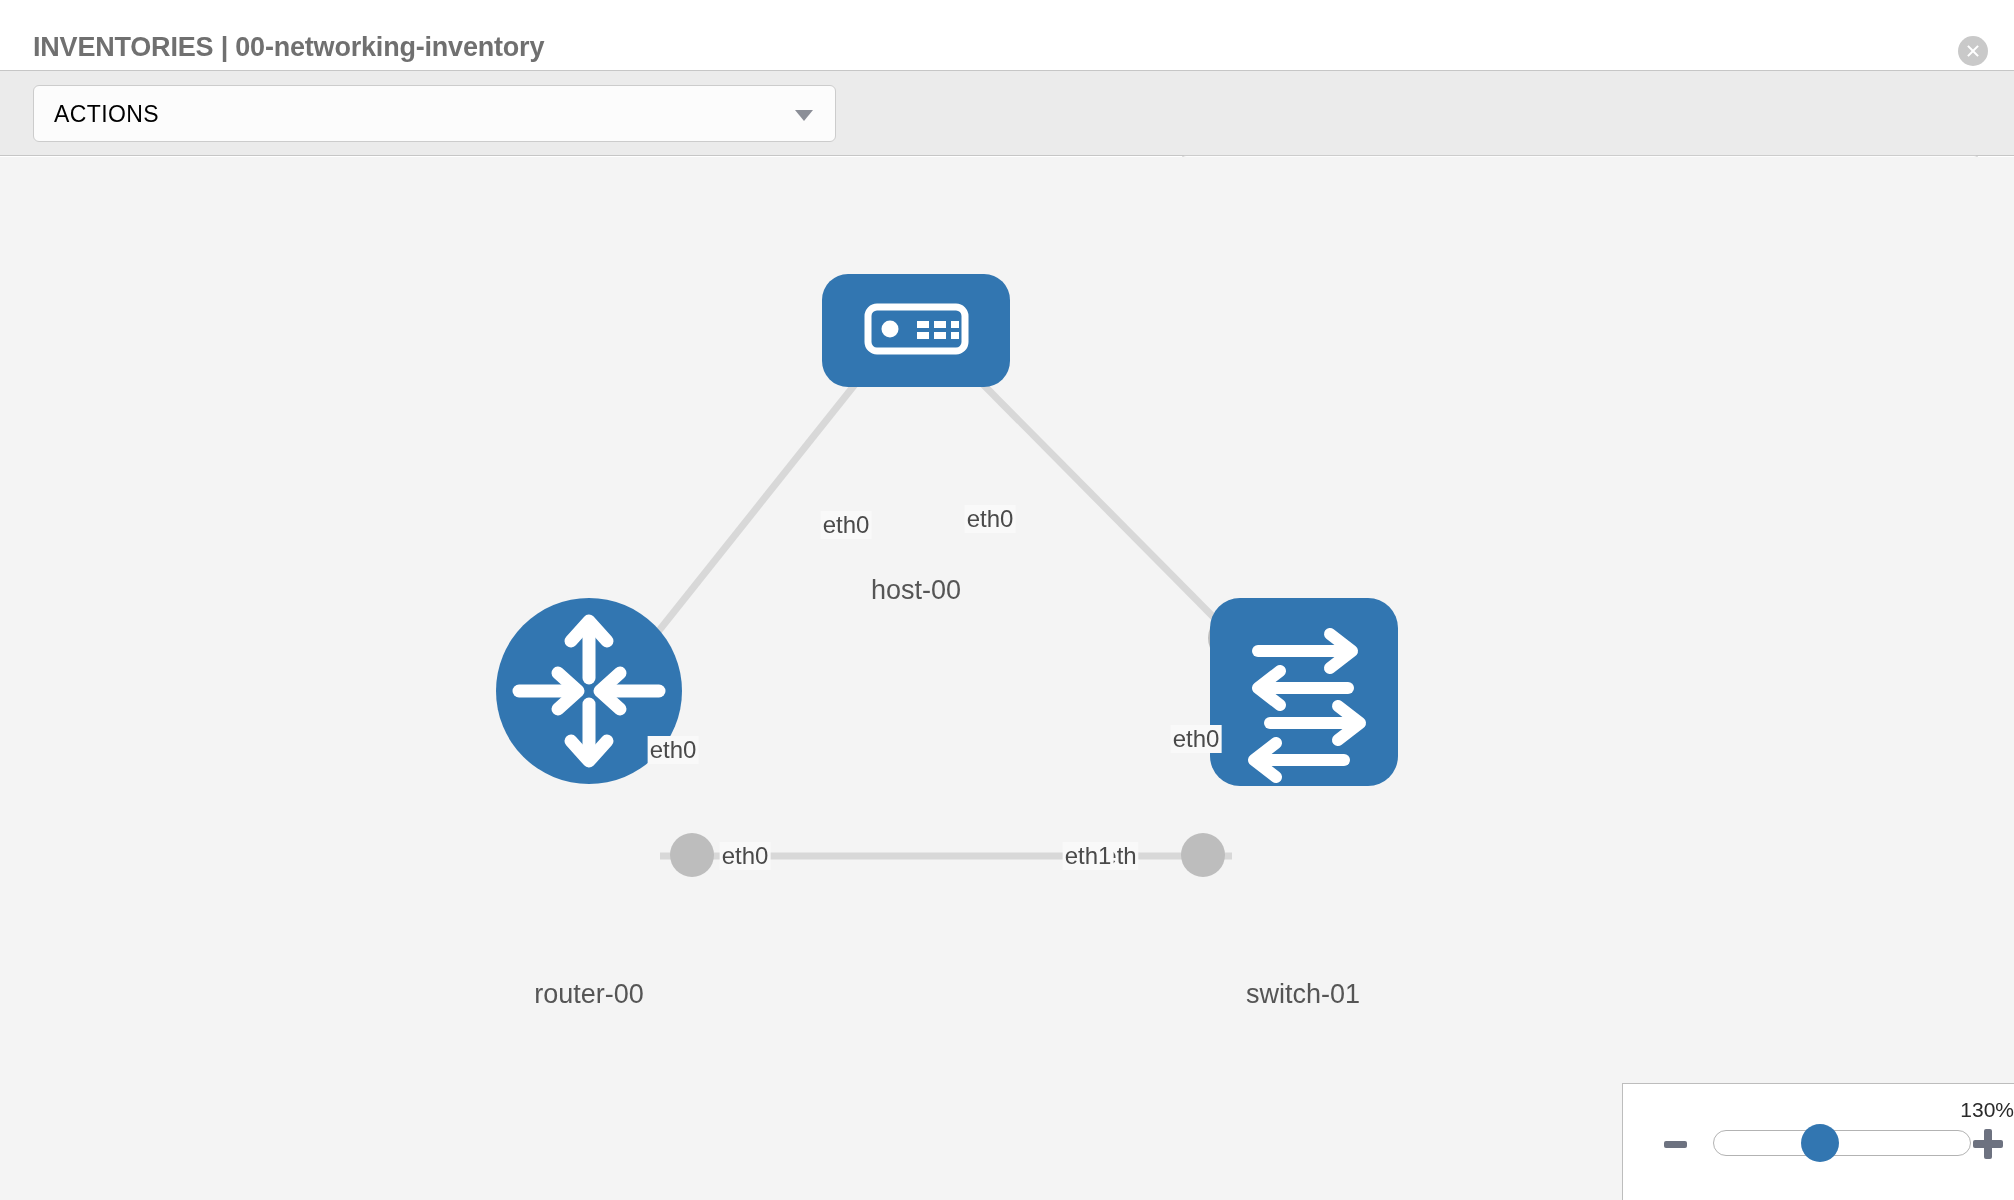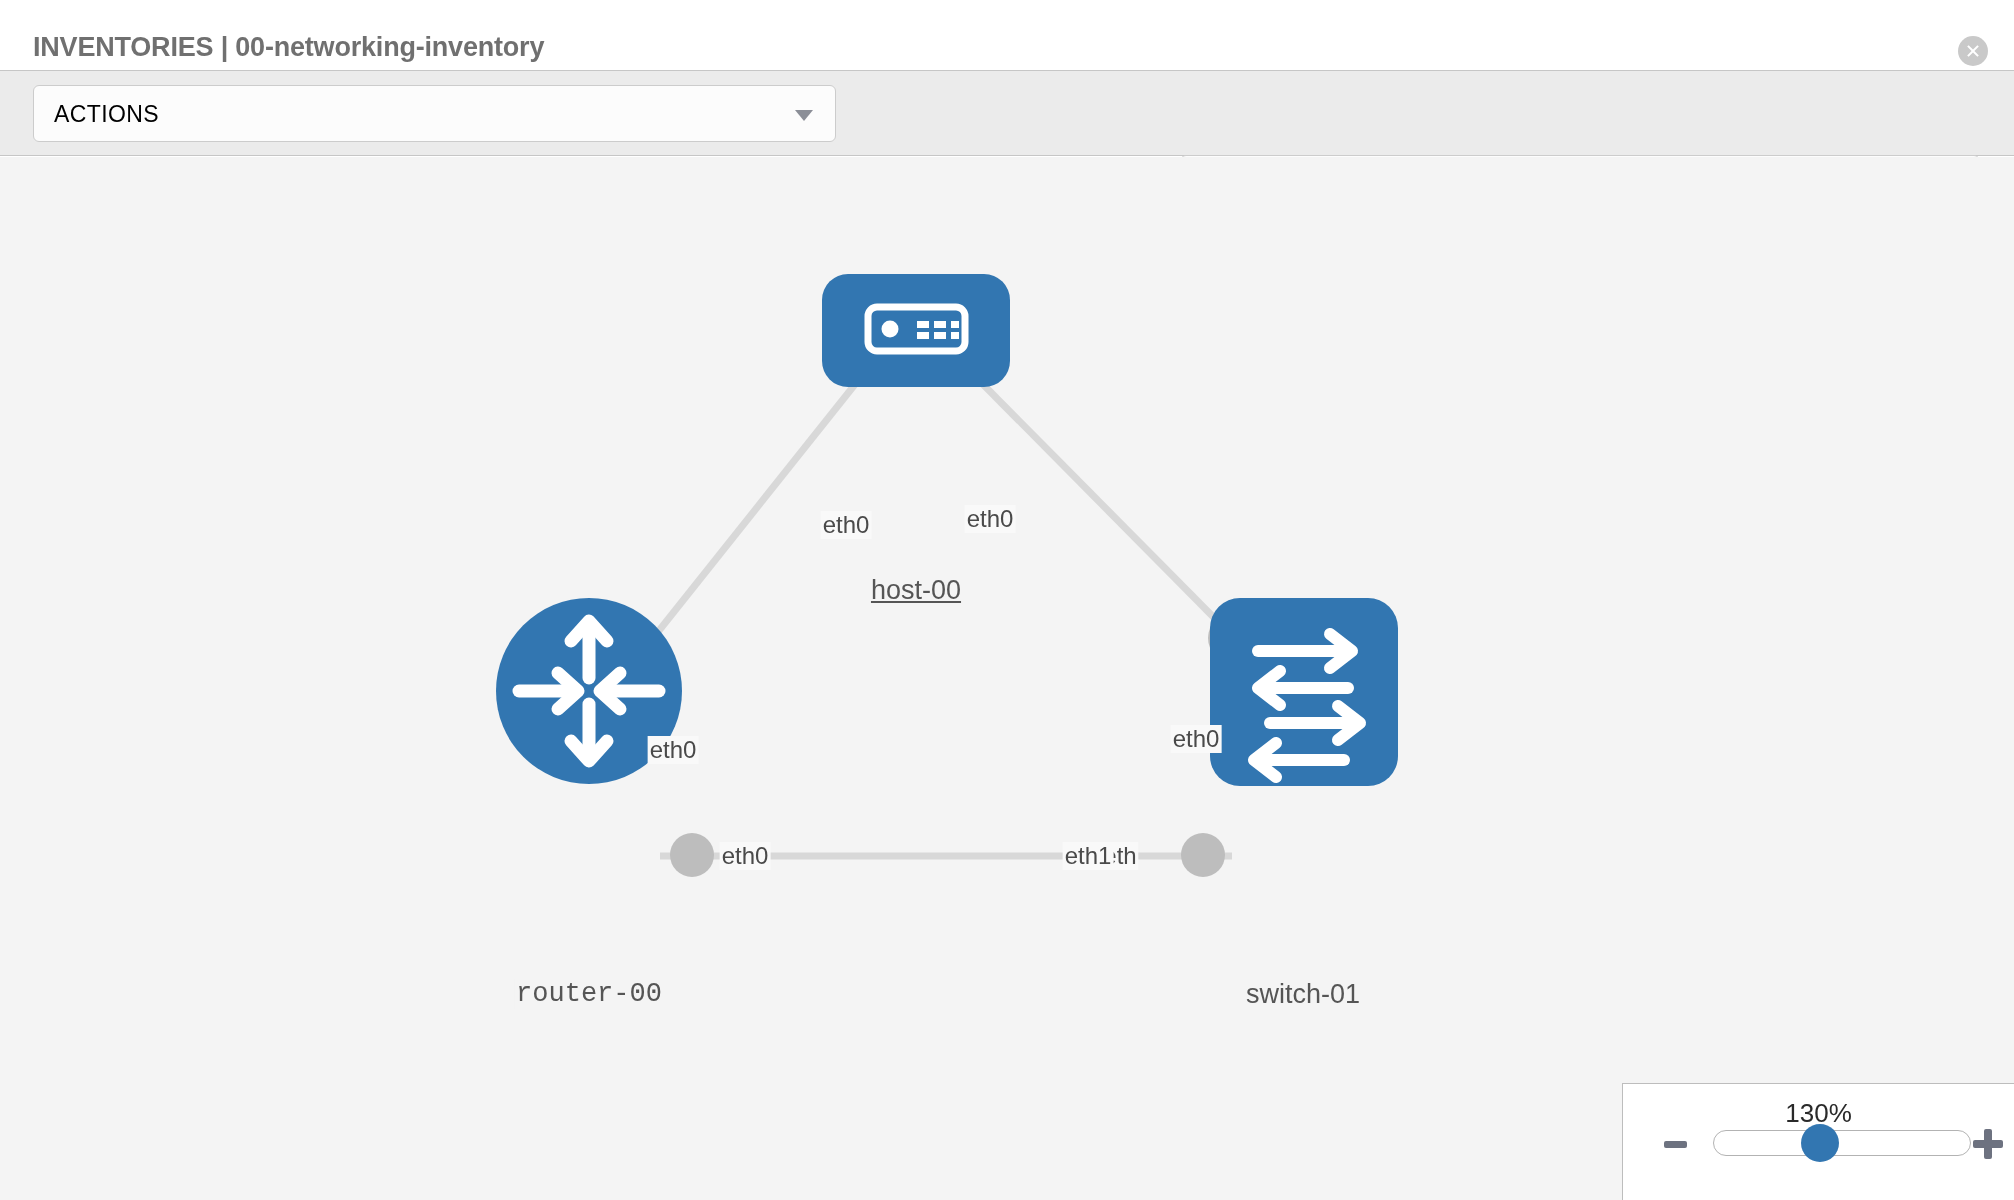--- a/index.html
+++ b/index.html
@@ -265,7 +265,7 @@
     </g>
   </svg>
 
-  <div class="node-label" style="left:916px; top:418px;text-decoration:underline;">host-00</div>
+  <div class="node-label" style="left:916px; top:418px;">host-00</div>
   <div class="node-label" style="left:589px; top:822px;font-family:Liberation Mono, monospace;">router-00</div>
   <div class="node-label" style="left:1303px; top:822px;">switch-01</div>
 

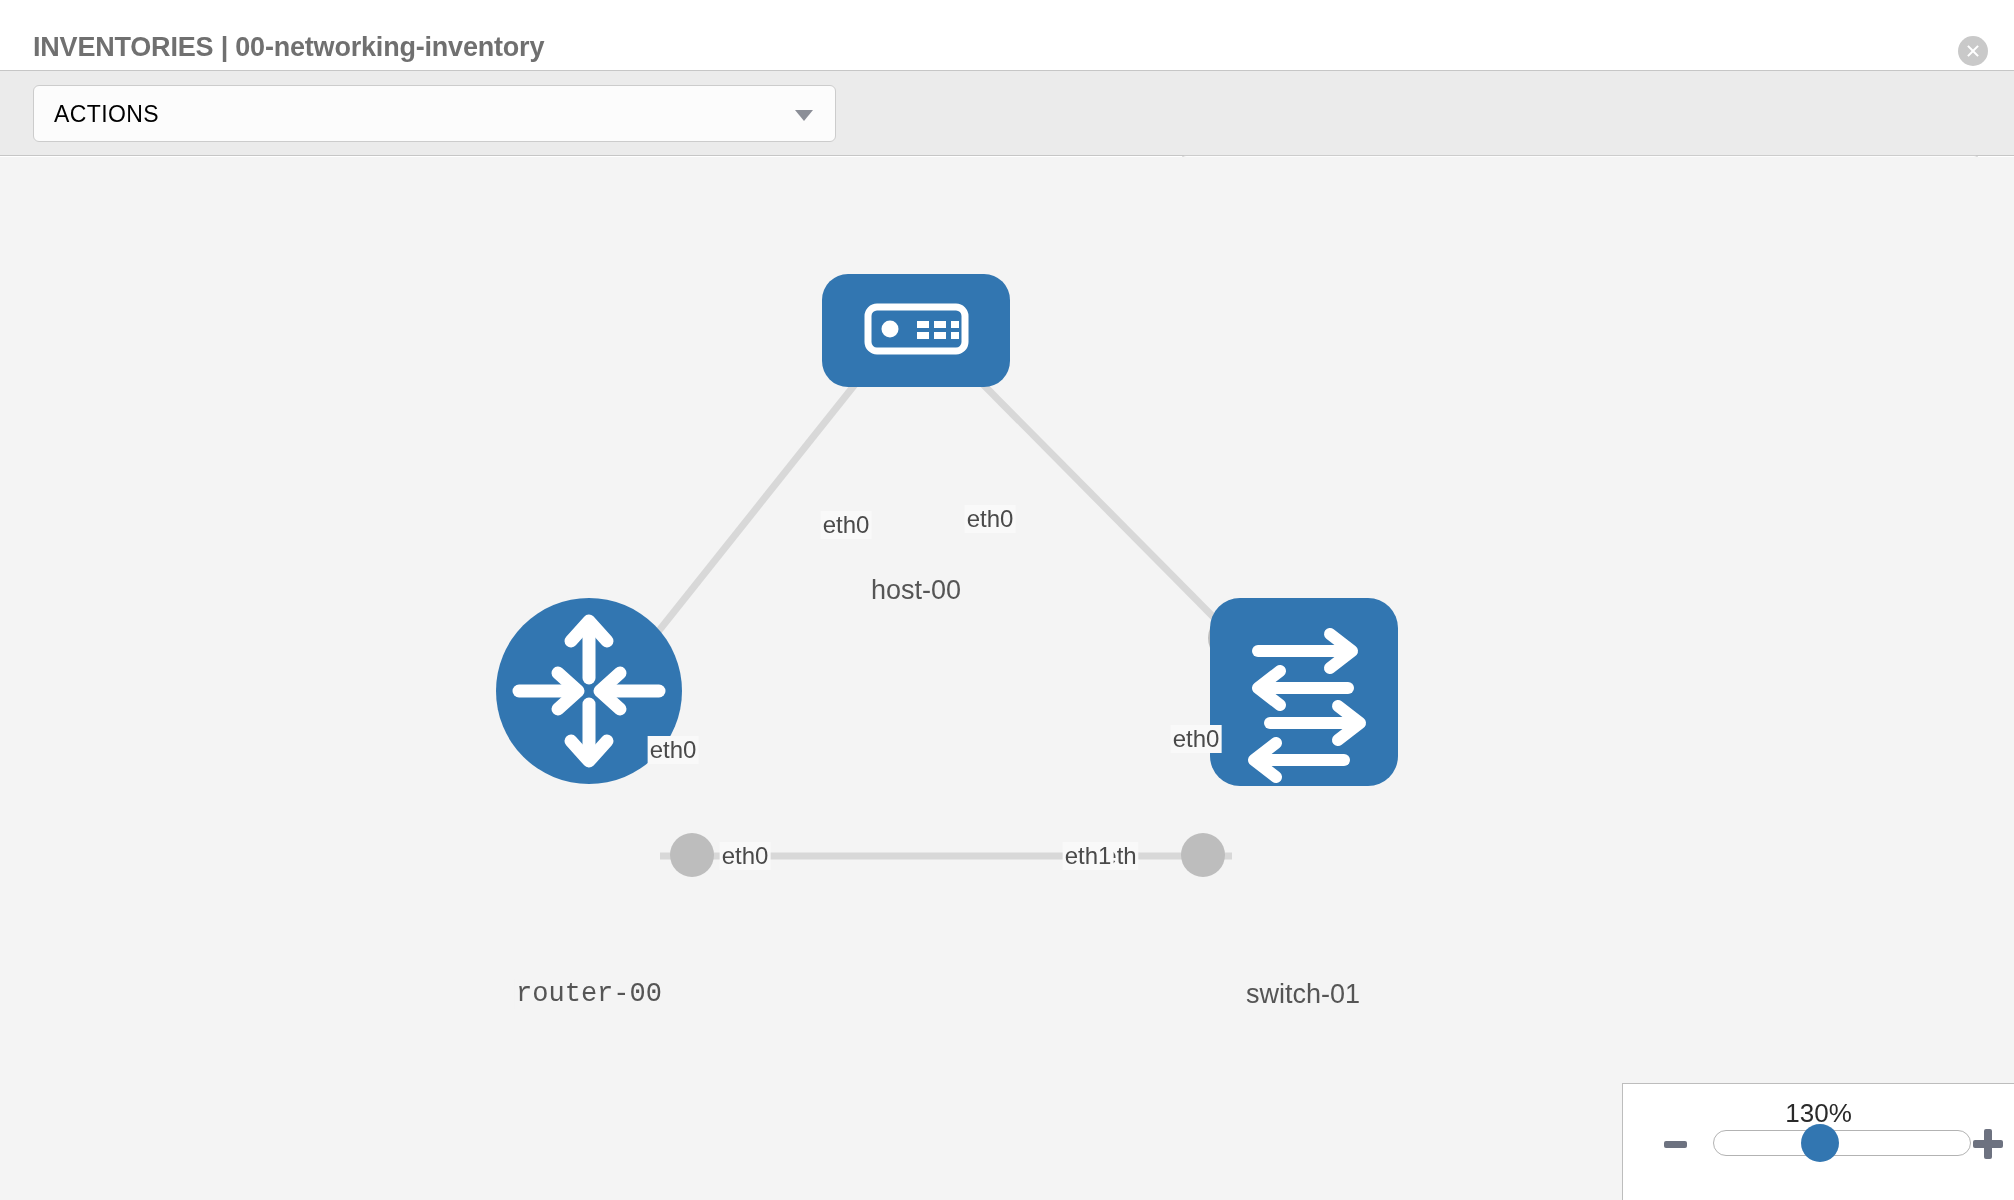--- a/index.html
+++ b/index.html
@@ -266,7 +266,7 @@
   </svg>
 
   <div class="node-label" style="left:916px; top:418px;">host-00</div>
-  <div class="node-label" style="left:589px; top:822px;font-family:Liberation Mono, monospace;">router-00</div>
+  <div class="node-label" style="left:589px; top:822px;">router-00</div>
   <div class="node-label" style="left:1303px; top:822px;">switch-01</div>
 
   <div class="iface-label" style="left:846px;  top:368px;">eth0</div>

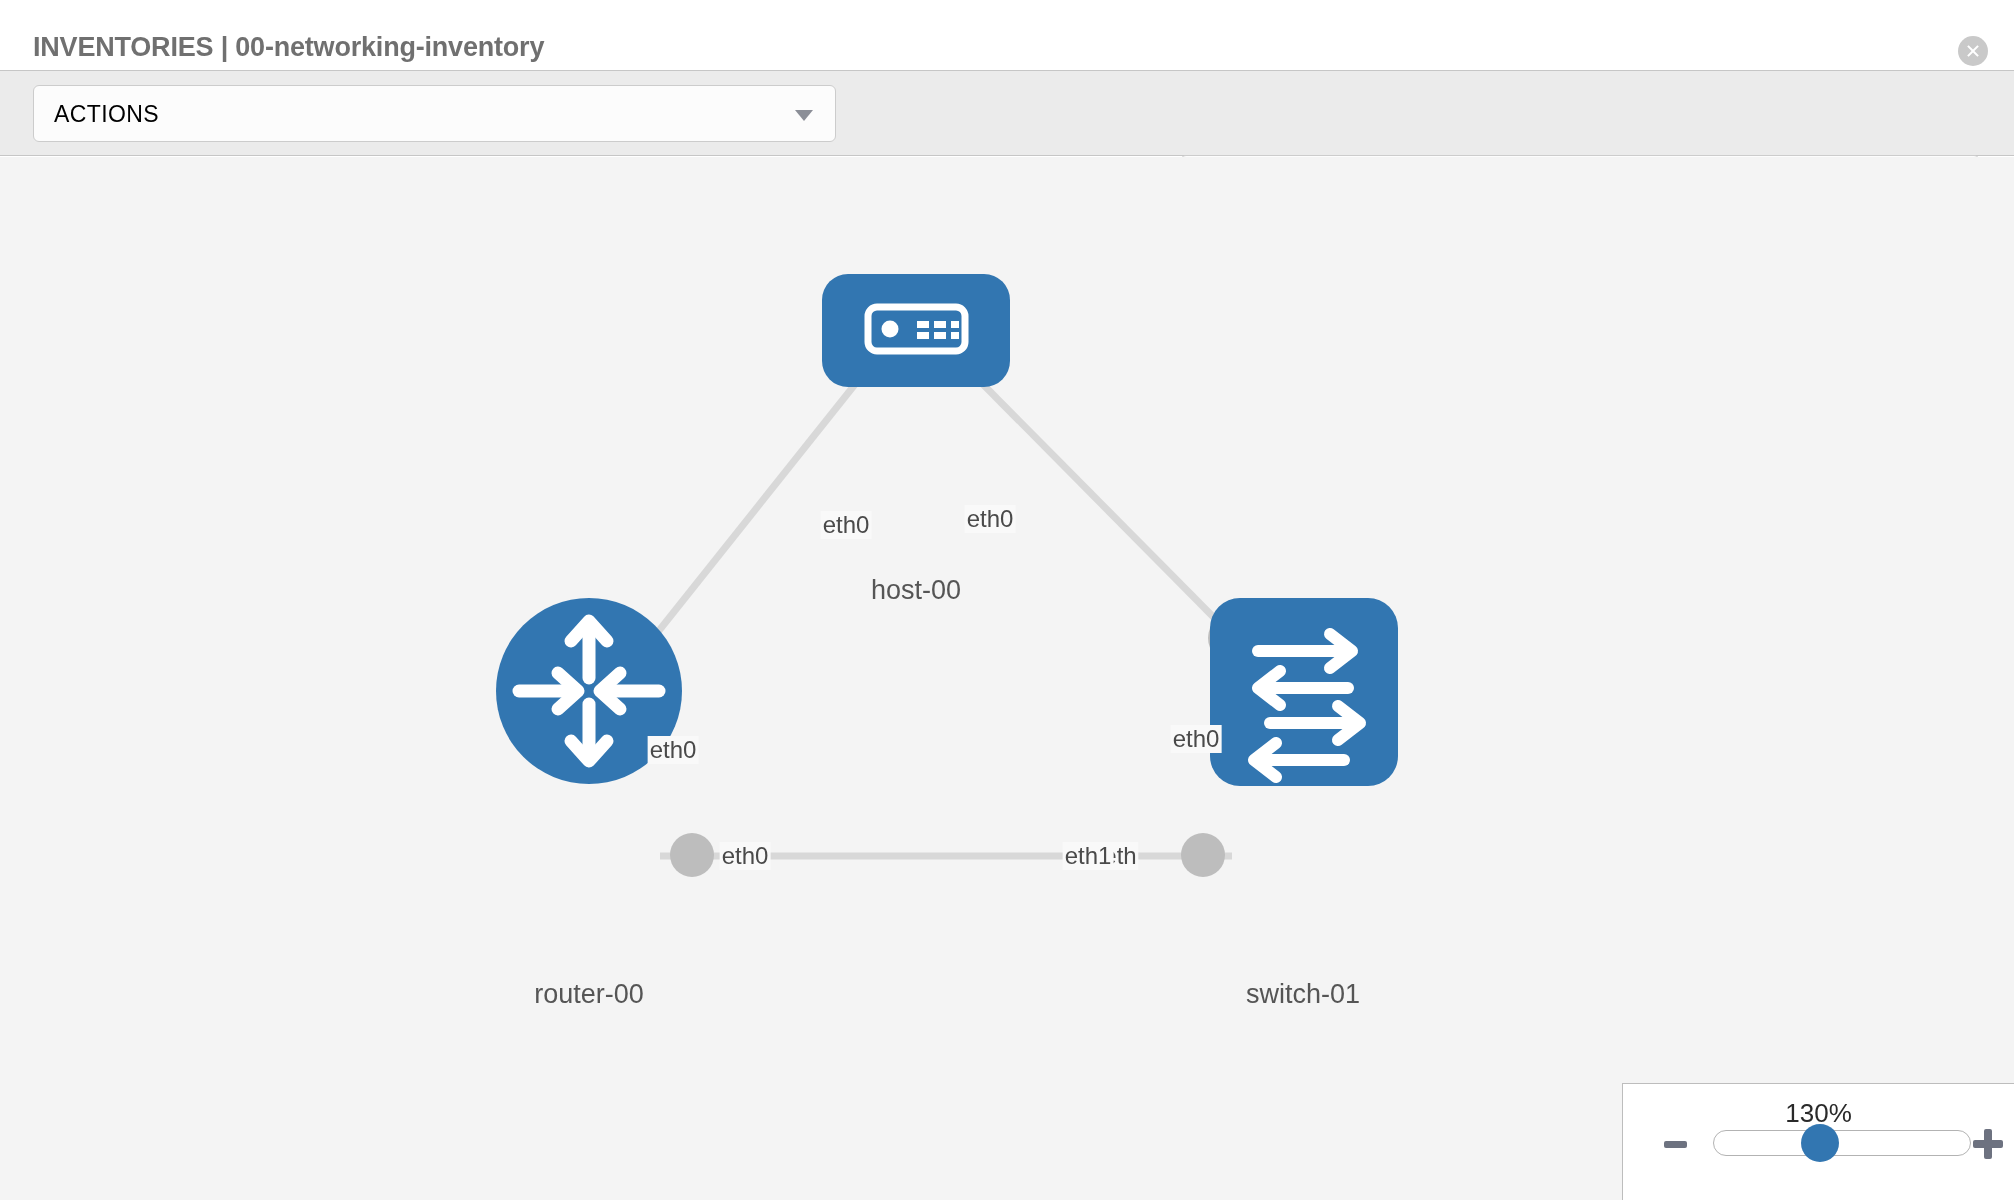--- a/index.html
+++ b/index.html
@@ -122,8 +122,8 @@
   }
   .zoom-pct {
     position: absolute; left: 0; right: 0; top: 14px;
-    text-align: center;
-    font-size: 26px; color: #2a2a2a;
+    text-align: right;
+    font-size: 21px; color: #2a2a2a;
   }
   .zoom-minus {
     position: absolute; left: 41px; top: 57px;

